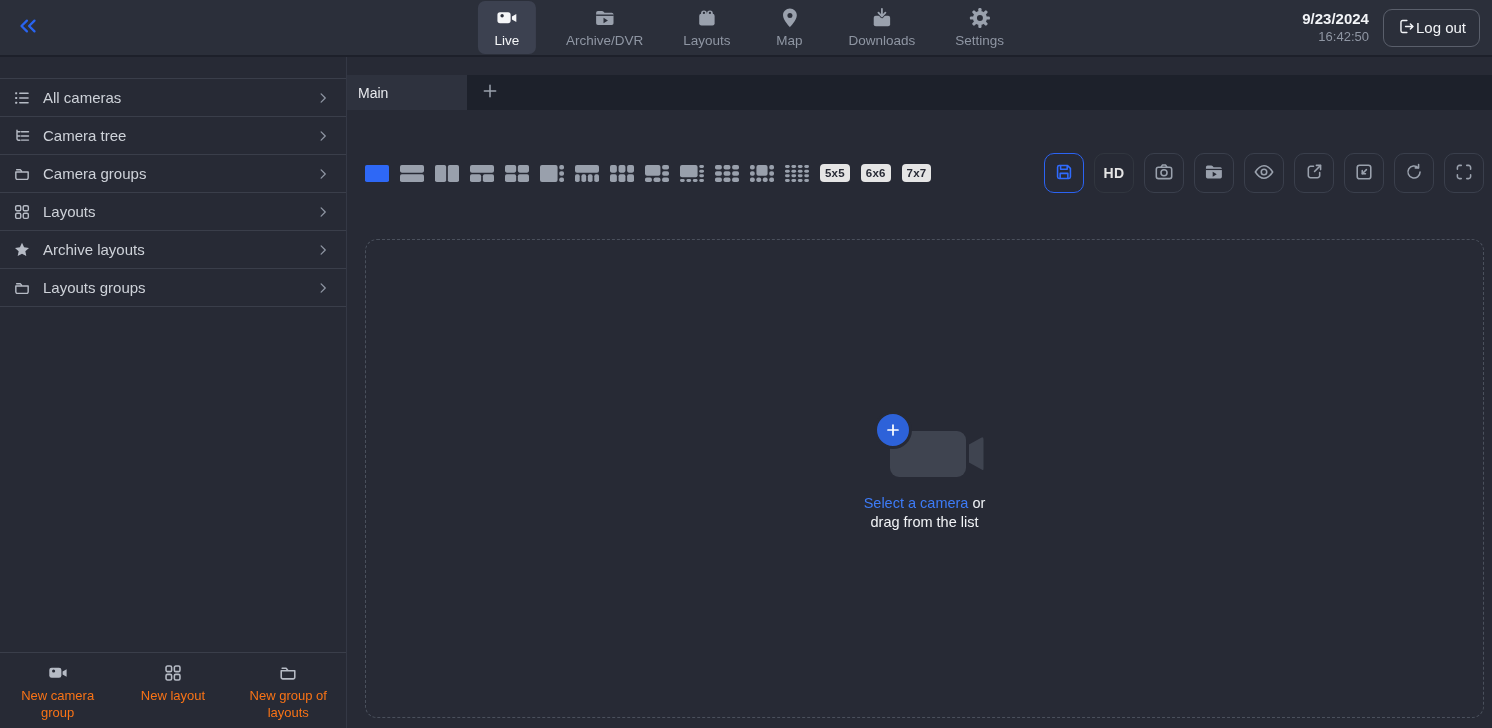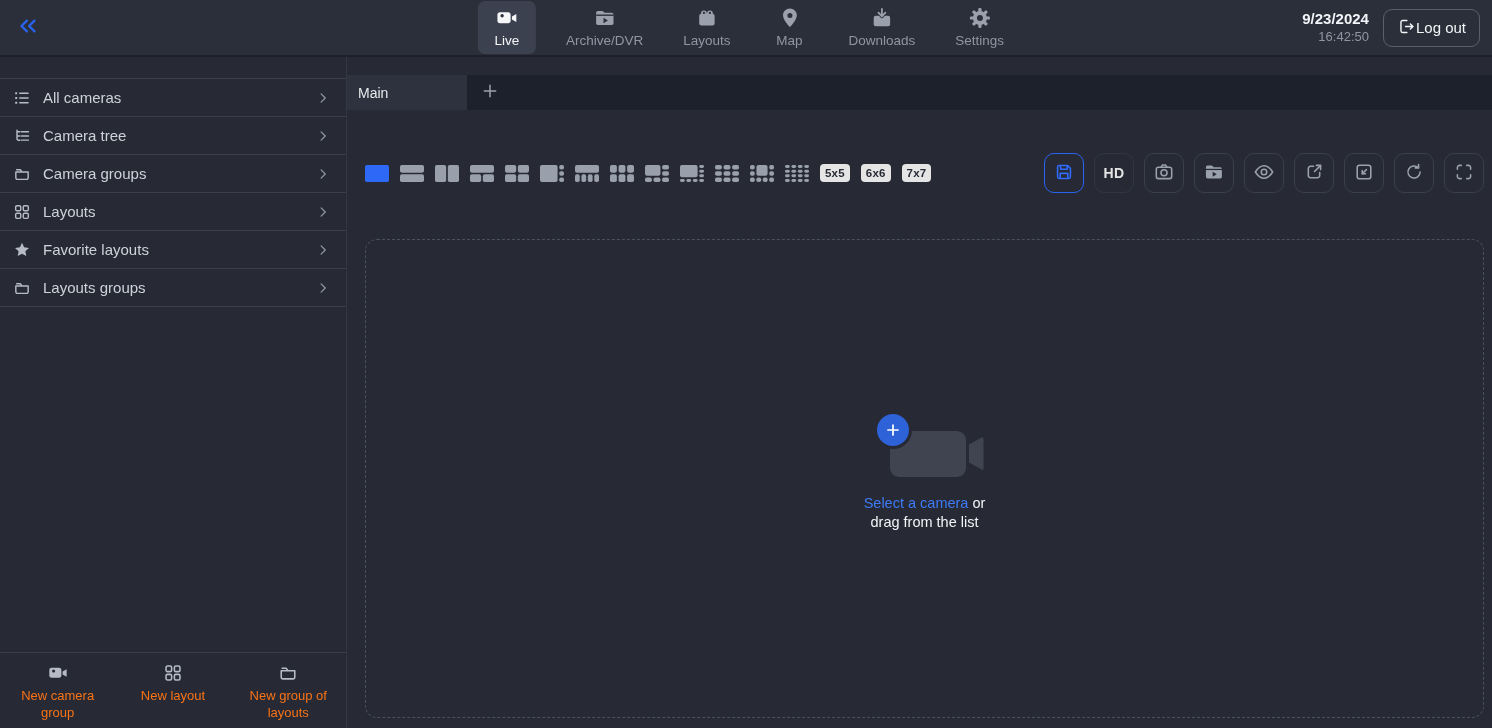--- a/index.html
+++ b/index.html
@@ -248,7 +248,7 @@
               <path d="M12 3.4l2.5 5.4 5.9.7-4.4 4 1.2 5.8-5.2-2.9-5.2 2.9 1.2-5.8-4.4-4 5.9-.7Z" fill="currentColor"></path>
             </svg>
           </span>
-          <span>Favorite layouts</span>
+          <span>Archive layouts</span>
           <span class="si-chevron">
             <svg width="18" height="18" viewBox="0 0 24 24">
               <path d="M9.5 6.5 15 12l-5.5 5.5" fill="none" stroke="currentColor" stroke-width="1.7" stroke-linecap="round" stroke-linejoin="round"></path>

